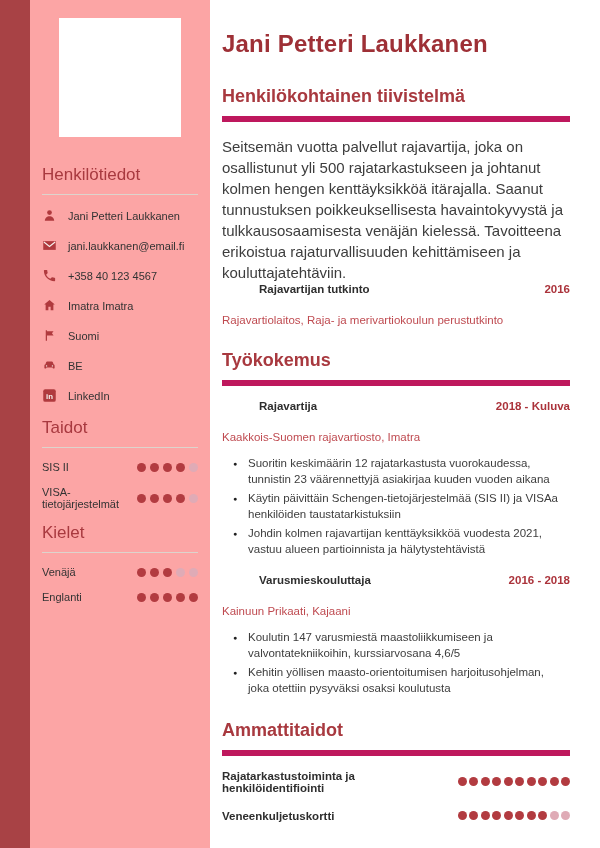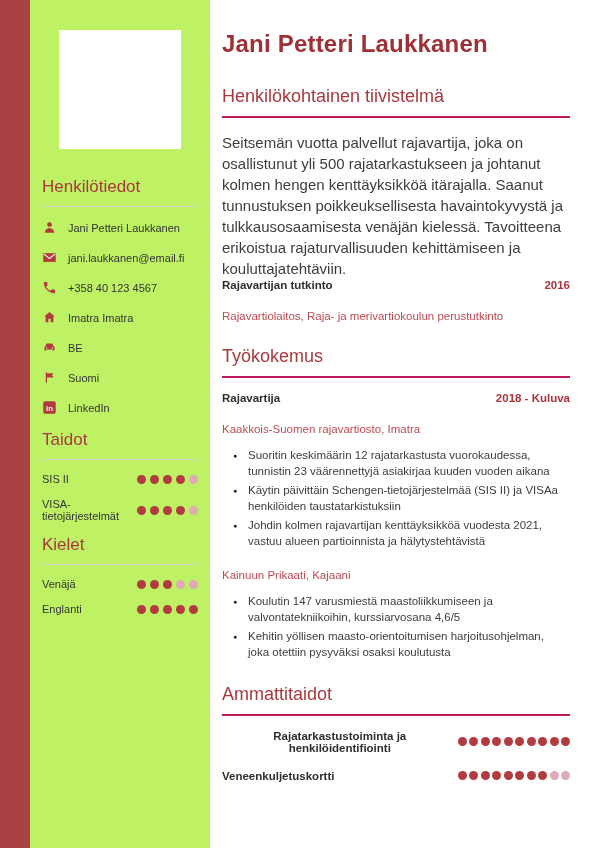--- a/index.html
+++ b/index.html
@@ -29,7 +29,7 @@
   
   .main { flex:1 1 auto; padding:30px 30px 20px 12px; }
   .name { font-size:24px; font-weight:bold; color:#9e3036; letter-spacing:.2px; margin-bottom:28px; }
-  .m-heading { font-size:18px; font-weight:400; color:#a8393f; padding-bottom:9px; border-bottom:2px solid #be185d; margin:24px 0 14px; }
+  .m-heading { font-size:18px; font-weight:700; color:#a8393f; padding-bottom:9px; border-bottom:6px solid #be185d; margin:24px 0 14px; }
   .m-heading.first { margin-top:0; }
   .summary { font-size:15px; line-height:1.4; color:#3d3d3d; }
   .entry { margin-bottom:6px; }

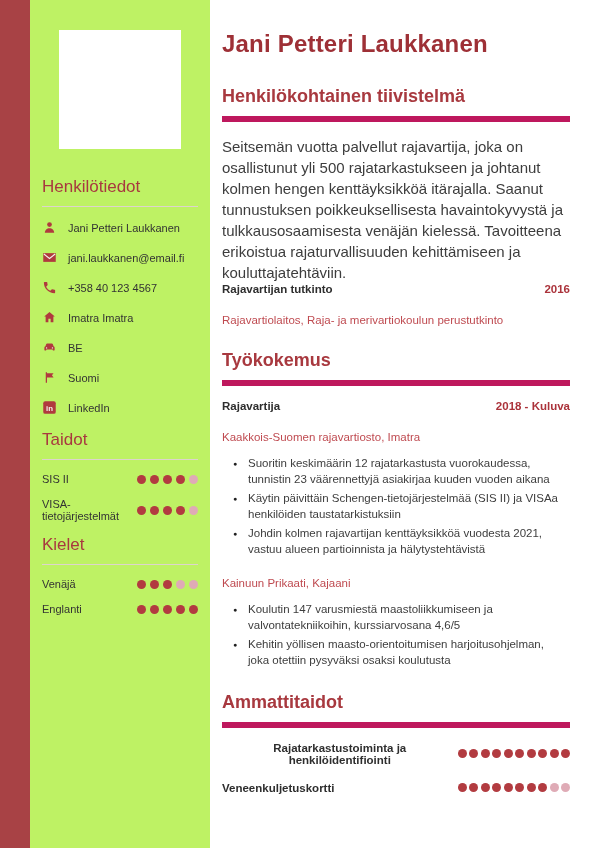--- a/index.html
+++ b/index.html
@@ -11,7 +11,7 @@
   .redbar { width:30px; background:#a84245; flex:0 0 30px; }
 
   
-  .sidebar { width:180px; flex:0 0 180px; background:#bef264; padding:30px 12px 20px; }
+  .sidebar { width:180px; flex:0 0 180px; background:#fca5a5; padding:18px 12px 20px; }
   .photo { width:122px; height:119px; background:#ffffff; margin:0 auto 28px; }
   .side-heading { font-size:17px; font-weight:400; color:#a8393f; padding-bottom:9px; border-bottom:1px solid #ddd4cd; margin-bottom:13px; }
   .side-section { margin-top:0; }

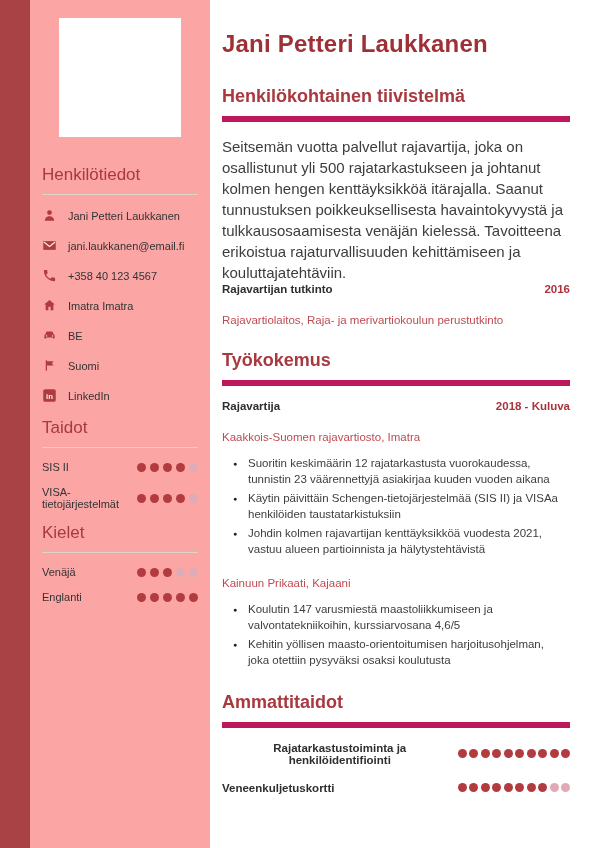--- a/index.html
+++ b/index.html
@@ -33,7 +33,7 @@
   .m-heading.first { margin-top:0; }
   .summary { font-size:15px; line-height:1.4; color:#3d3d3d; }
   .entry { margin-bottom:6px; }
-  .entry-head { display:flex; justify-content:space-between; align-items:center; }
+  .entry-head { display:flex; justify-content:space-between; align-items:center;margin-left:37px; }
   .entry-title { font-size:11.5px; font-weight:bold; color:#2e2e2e; }
   .entry-date { font-size:11.5px; font-weight:bold; color:#ab333b; }
   .entry-sub { font-size:11.5px; color:#bf4a50; margin-top:19px; }

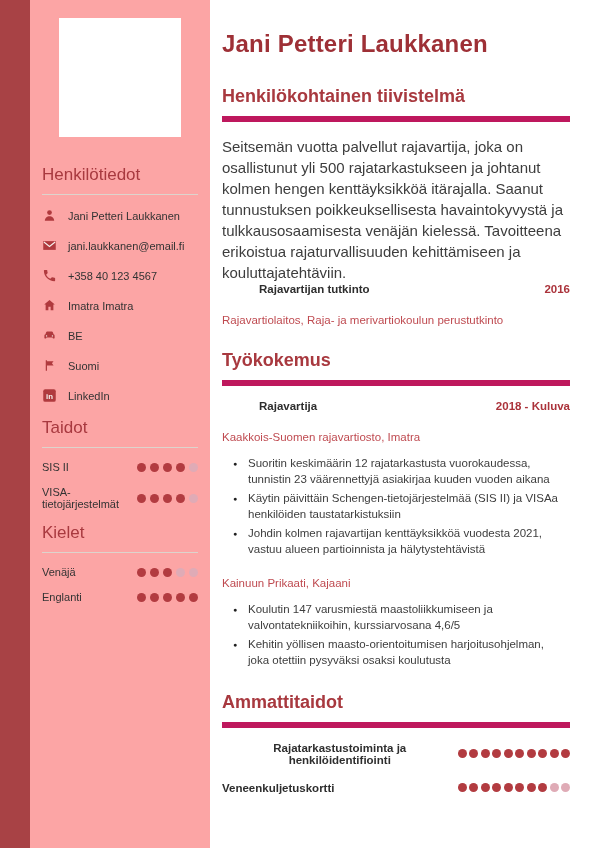--- a/index.html
+++ b/index.html
@@ -93,21 +93,21 @@
     <div class="contact-row">
       <span class="cicon">
         <svg viewBox="0 0 24 24" fill="#b03a3e">
+            <path d="M6 3.5h2v17H6z"></path>
+            <path d="M8 5h10.5l-2.6 3.5 2.6 3.5H8z"></path>
+          </svg>
+      </span>
+      <span class="ctext">Suomi</span>
+    </div>
+    <div class="contact-row">
+      <span class="cicon">
+        <svg viewBox="0 0 24 24" fill="#b03a3e">
             <path d="M5.5 10l1.3-3.6c.2-.6.8-1 1.4-1h7.6c.6 0 1.2.4 1.4 1L18.5 10c1 .3 1.7 1.2 1.7 2.2V16c0 .4-.3.8-.8.8h-1.5c-.4 0-.8-.3-.8-.8v-.8H6.9v.8c0 .4-.3.8-.8.8H4.6c-.4 0-.8-.3-.8-.8v-3.8c0-1 .7-1.9 1.7-2.2z"></path>
             <circle cx="7.3" cy="12.6" r="1.1" fill="#f5f1ed"></circle>
             <circle cx="16.7" cy="12.6" r="1.1" fill="#f5f1ed"></circle>
           </svg>
       </span>
       <span class="ctext">BE</span>
-    </div>
-    <div class="contact-row">
-      <span class="cicon">
-        <svg viewBox="0 0 24 24" fill="#b03a3e">
-            <path d="M6 3.5h2v17H6z"></path>
-            <path d="M8 5h10.5l-2.6 3.5 2.6 3.5H8z"></path>
-          </svg>
-      </span>
-      <span class="ctext">Suomi</span>
     </div>
     <div class="contact-row">
       <span class="cicon">

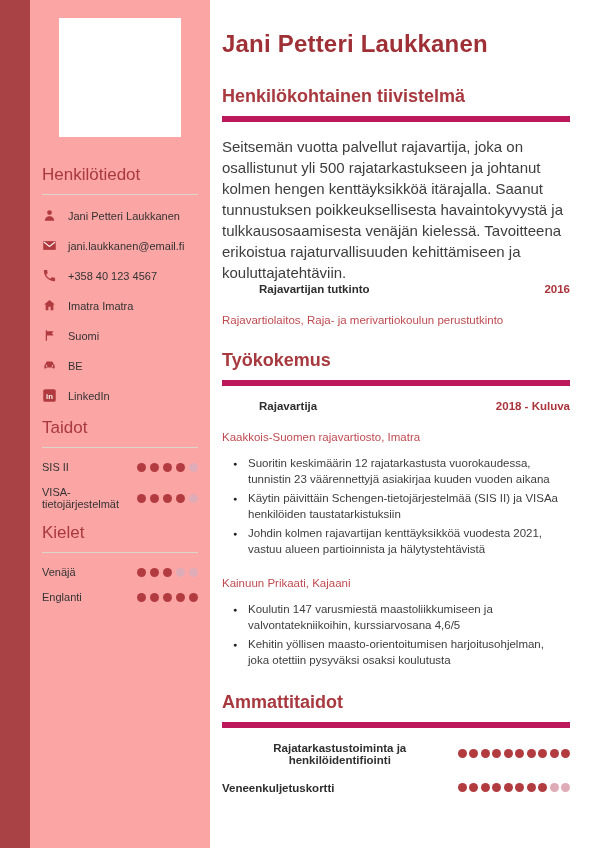--- a/index.html
+++ b/index.html
@@ -196,6 +196,10 @@
       </ul>
     </div>
     <div class="entry">
+      <div class="entry-head">
+        <span class="entry-title">Varusmieskouluttaja</span>
+        <span class="entry-date">2016 - 2018</span>
+      </div>
       <div class="entry-sub">Kainuun Prikaati, Kajaani</div>
       <ul class="bullets">
         <li>Koulutin 147 varusmiestä maastoliikkumiseen ja valvontatekniikoihin, kurssiarvosana 4,6/5</li>

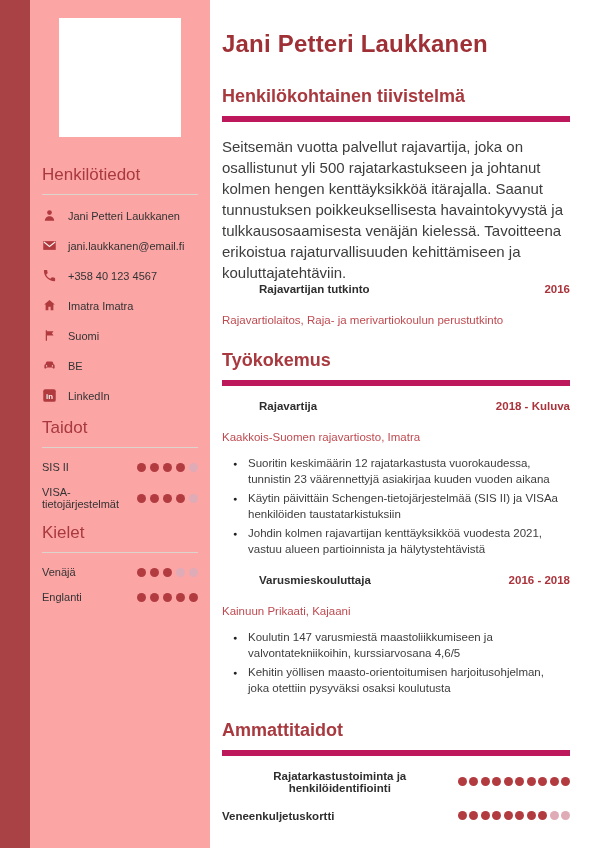--- a/index.html
+++ b/index.html
@@ -40,7 +40,7 @@
   ul.bullets { list-style:none; margin:12px 8px 16px; }
   ul.bullets li { position:relative; font-size:11.5px; line-height:1.4; color:#3d3d3d; padding-left:18px; margin-bottom:3px; }
   ul.bullets li::before { content:"\25CF"; position:absolute; left:3px; top:4px; font-size:7px; color:#1f1f1f; }
-  .pskill-row { display:flex; justify-content:space-between; align-items:center; margin-bottom:16px;text-align:center; }
+  .pskill-row { display:flex; justify-content:space-between; align-items:center; margin-bottom:16px; }
   .pskill-label { font-size:11.5px; font-weight:bold; color:#2e2e2e; }
   .pskill-row .dots { gap:2.5px; }
 </style>

